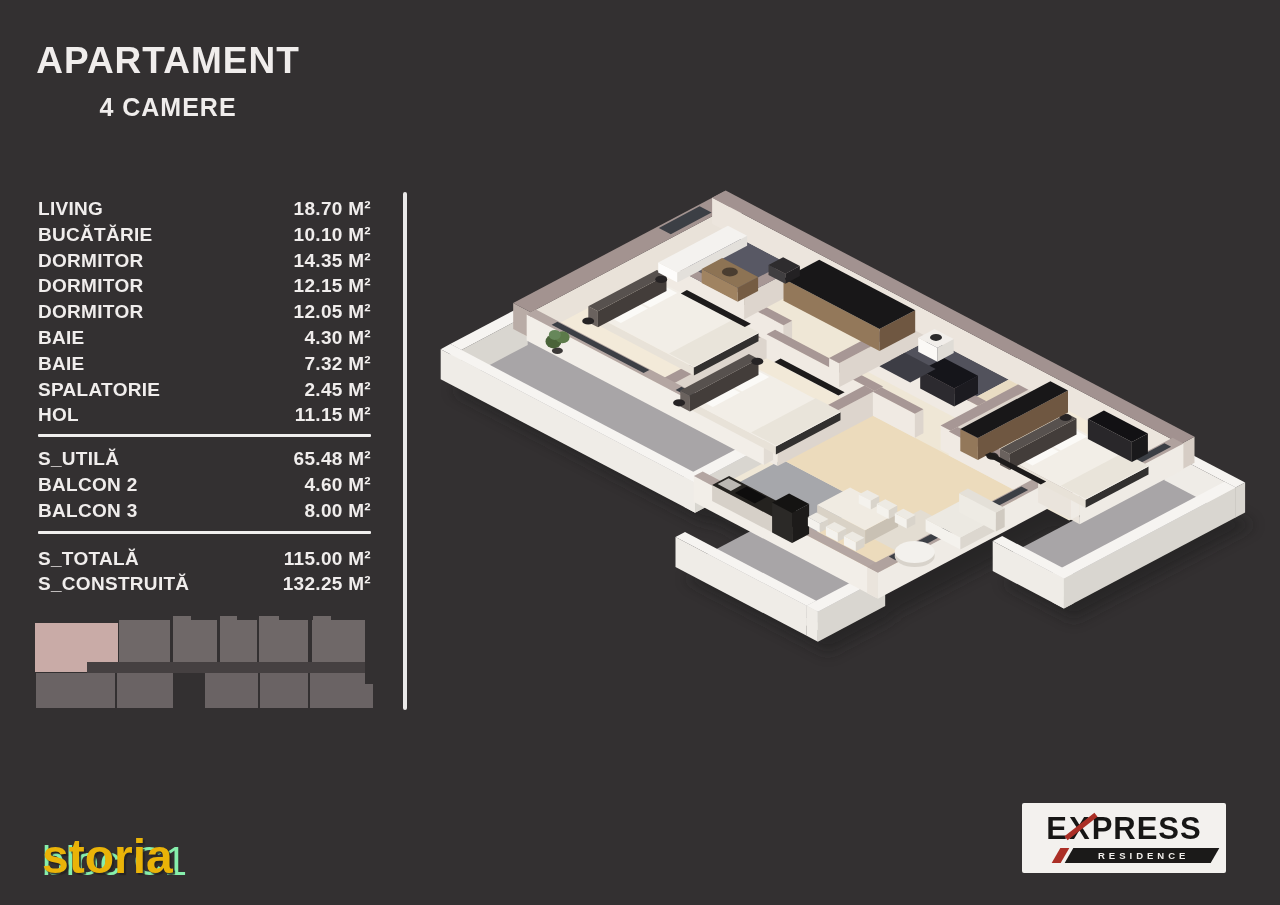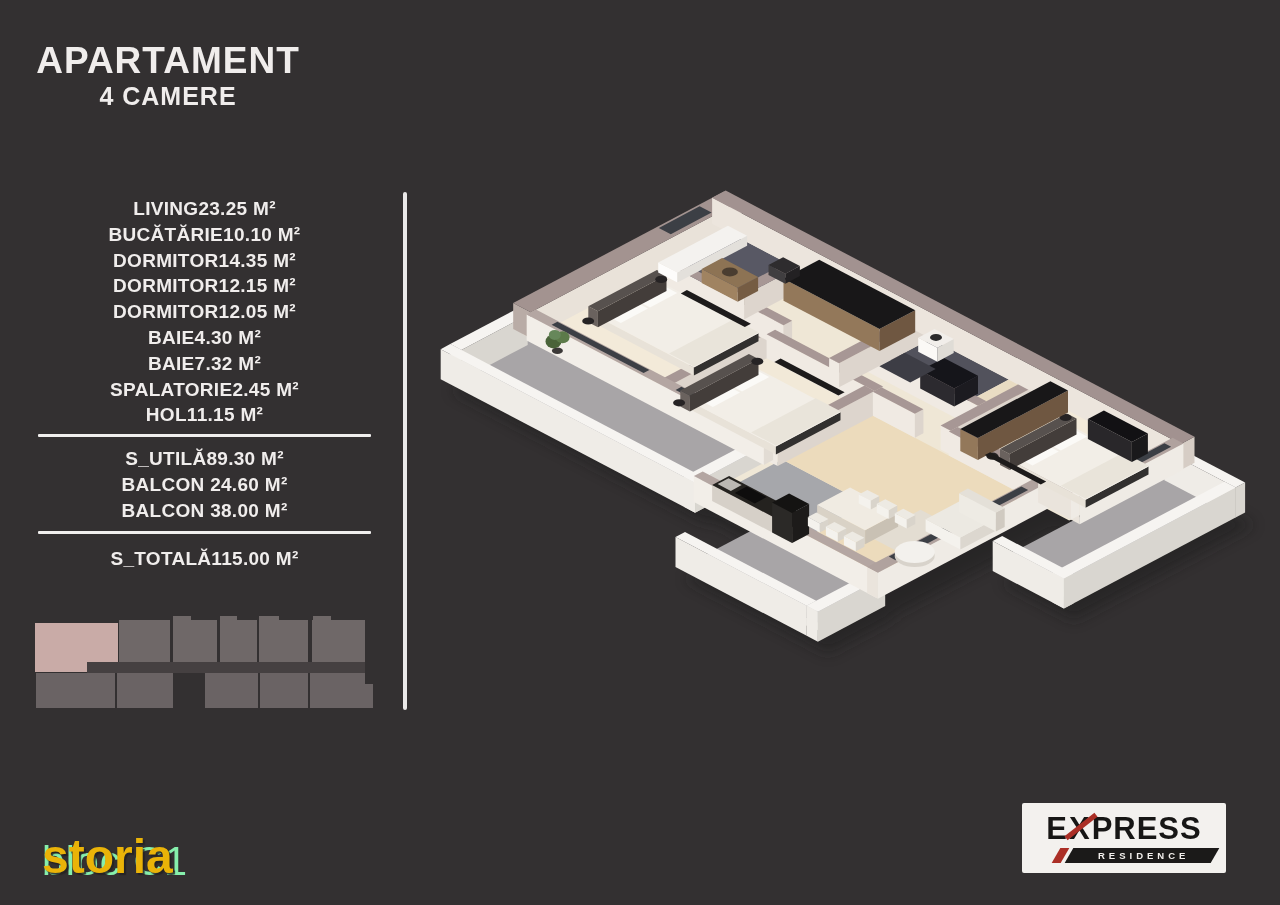--- a/index.html
+++ b/index.html
@@ -11,7 +11,7 @@
   
   .hdr{position:absolute;text-align:center}
   .hdr .t{font-size:37px;font-weight:600;letter-spacing:1px;line-height:38px}
-  .hdr .s{font-size:25px;font-weight:600;letter-spacing:1px;margin-top:2px}
+  .hdr .s{font-size:25px;font-weight:600;letter-spacing:1px;margin-top:13px}
   #hdrL{left:26px;top:42px;width:284px}
   #hdrR{left:700px;top:30px;width:216px}
 

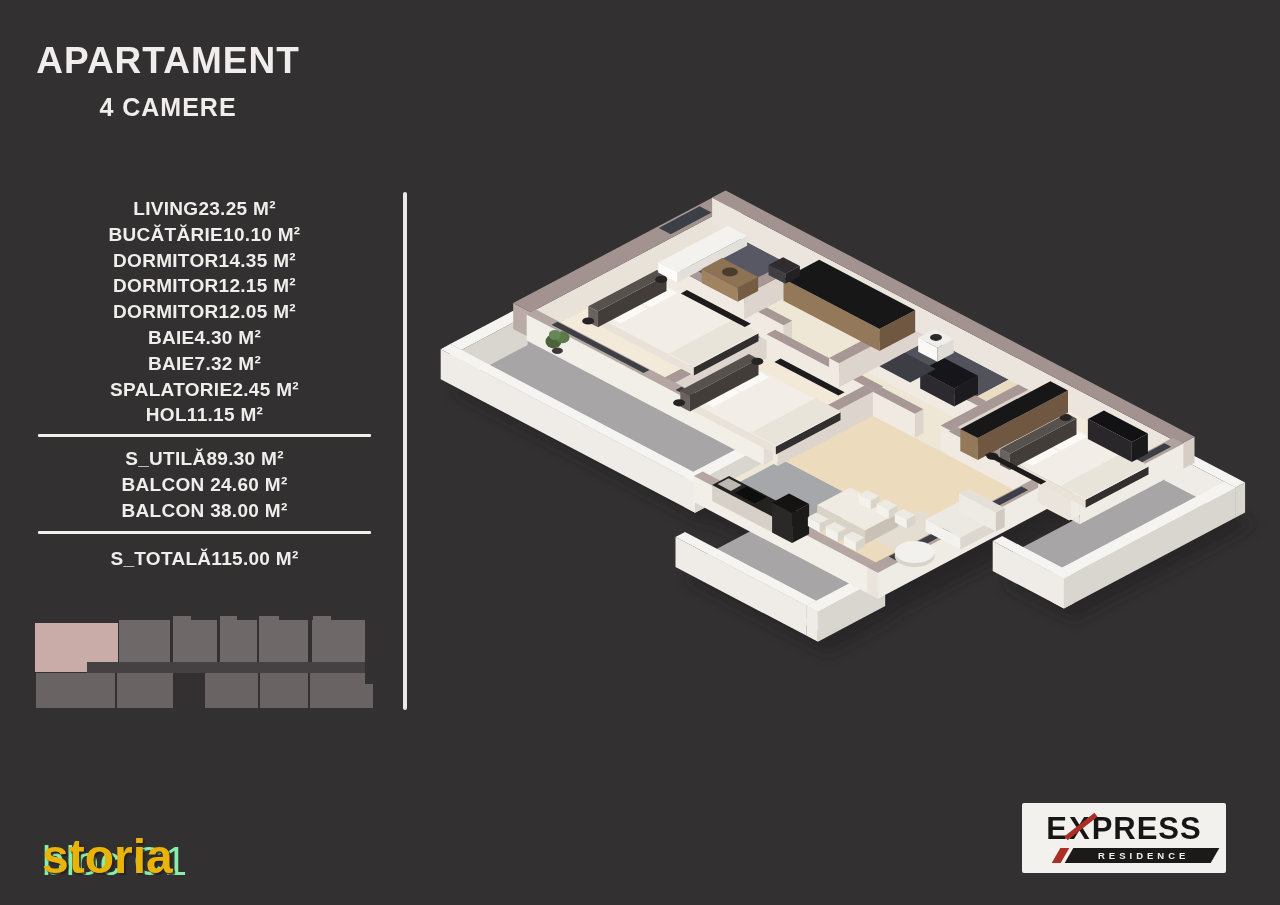--- a/index.html
+++ b/index.html
@@ -17,7 +17,7 @@
 
   
   #areas{position:absolute;left:38px;top:196px;width:333px}
-  .row{display:flex;justify-content:center;font-size:19px;font-weight:600;line-height:25.8px;letter-spacing:.3px}
+  .row{display:flex;justify-content:space-between;font-size:19px;font-weight:600;line-height:25.8px;letter-spacing:.3px}
   .rule{height:3px;background:#f1efee;margin:6px 0 9px 0;border-radius:1px}
   .rule.r2{margin-top:7px;margin-bottom:12px}
 

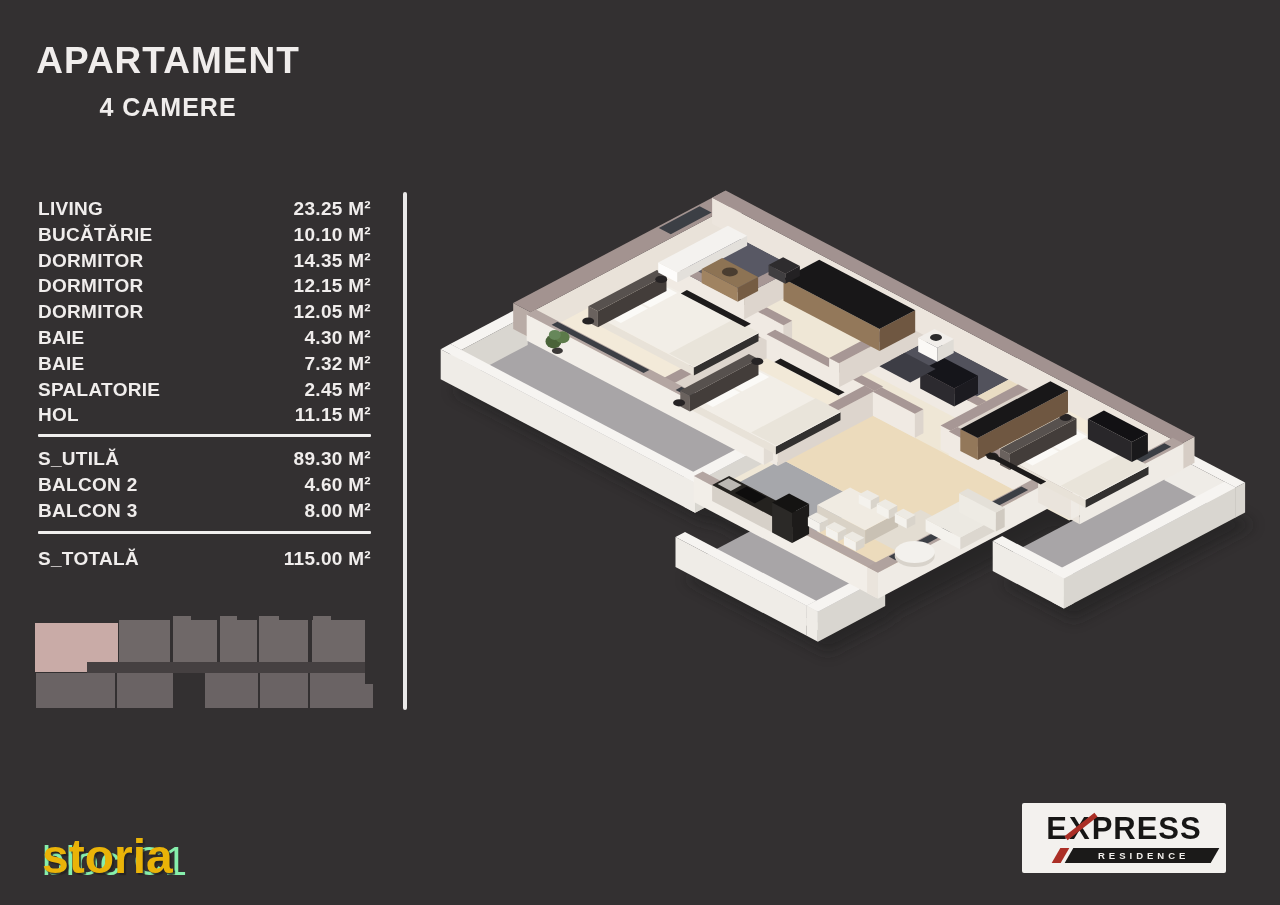--- a/index.html
+++ b/index.html
@@ -64,7 +64,7 @@
 <div id="areas">
   <div class="row">
       <span>LIVING</span>
-      <span>23.25 M²</span>
+      <span>18.70 M²</span>
     </div>
   <div class="row">
       <span>BUCĂTĂRIE</span>

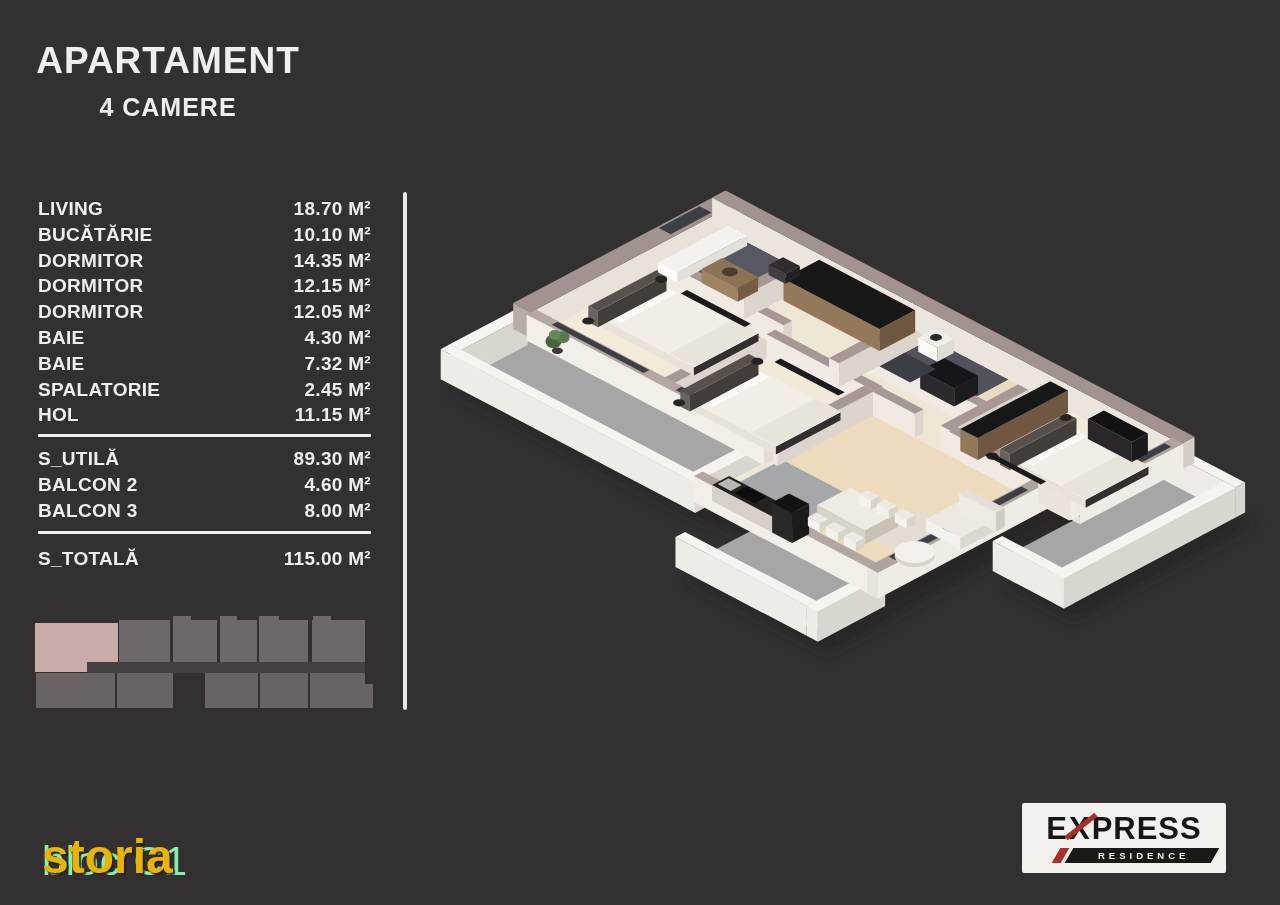--- a/index.html
+++ b/index.html
@@ -101,7 +101,7 @@
   <div class="rule"></div>
   <div class="row">
       <span>S_UTILĂ</span>
-      <span>89.30 M²</span>
+      <span>65.48 M²</span>
     </div>
   <div class="row">
       <span>BALCON 2</span>

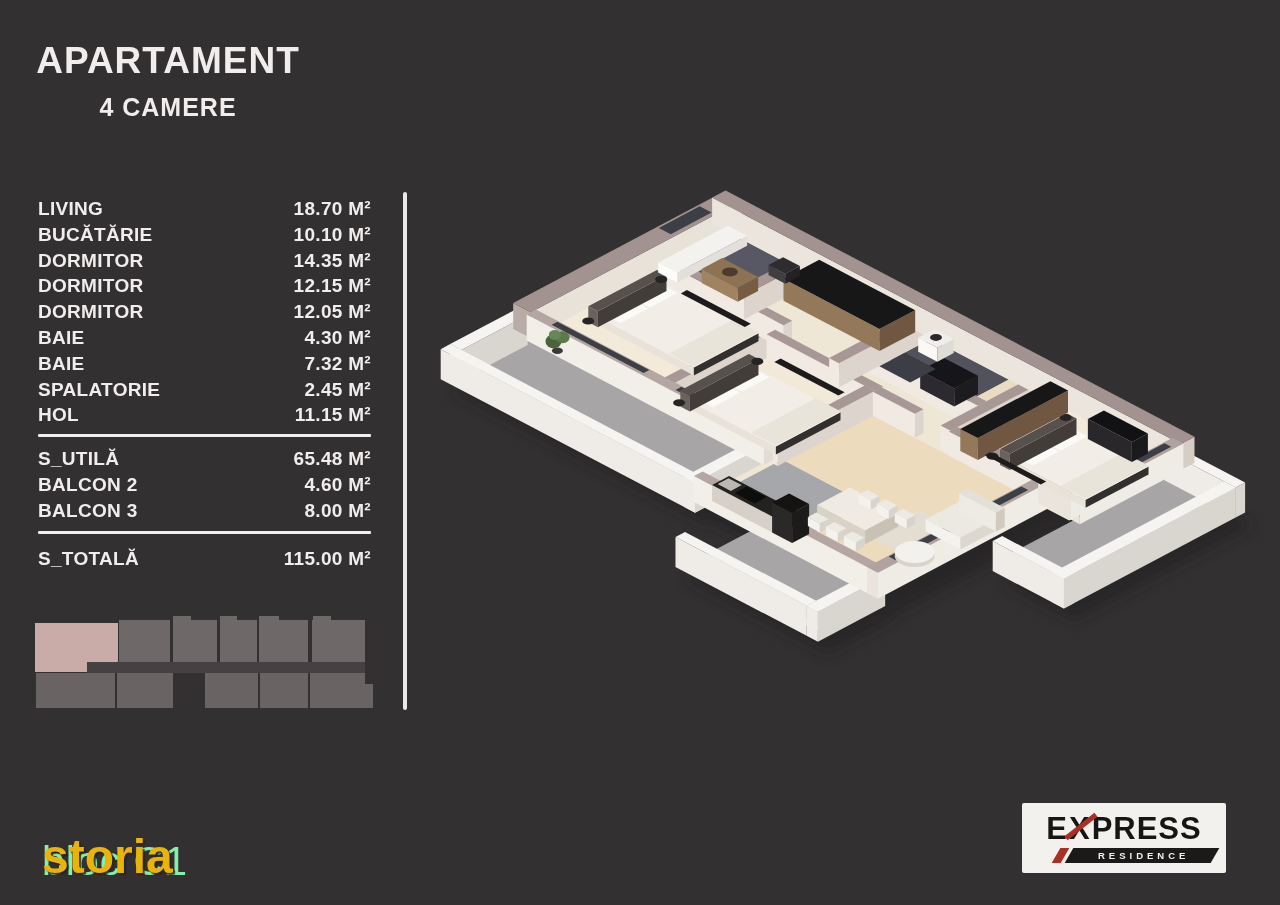--- a/index.html
+++ b/index.html
@@ -115,6 +115,10 @@
   <div class="row">
       <span>S_TOTALĂ</span>
       <span>115.00 M²</span>
+    </div>
+  <div class="row">
+      <span>S_CONSTRUITĂ</span>
+      <span>132.25 M²</span>
     </div>
 </div>
 

